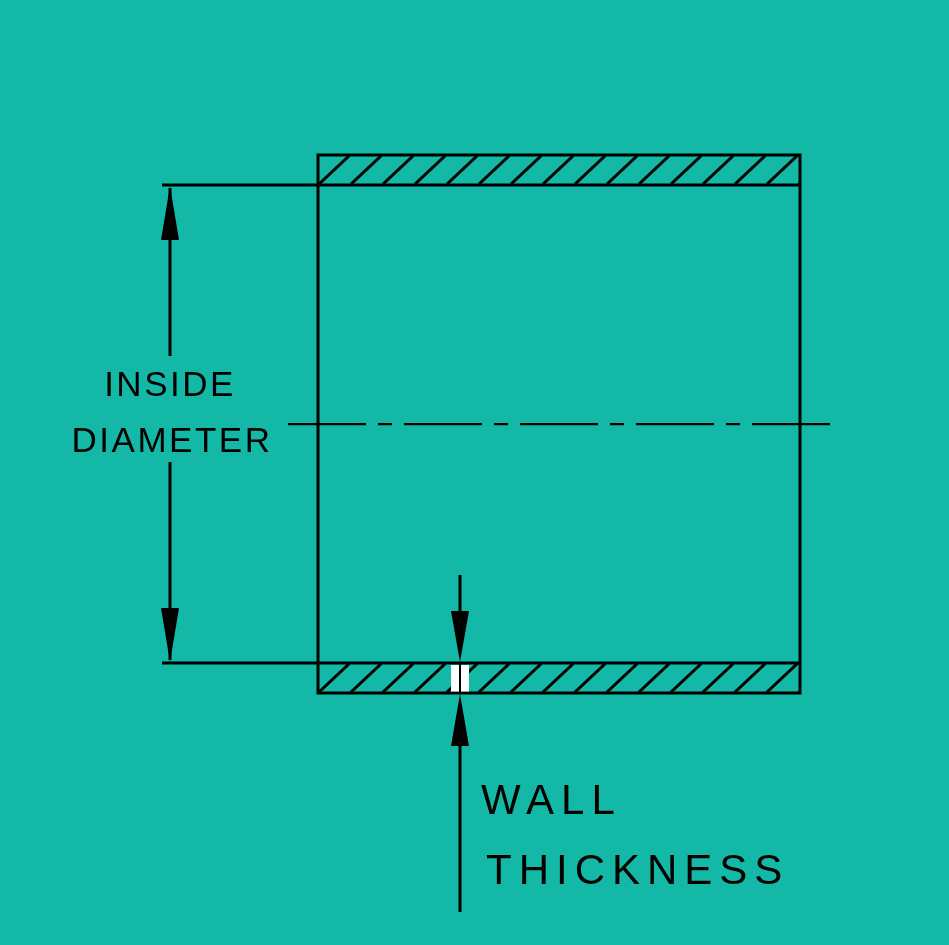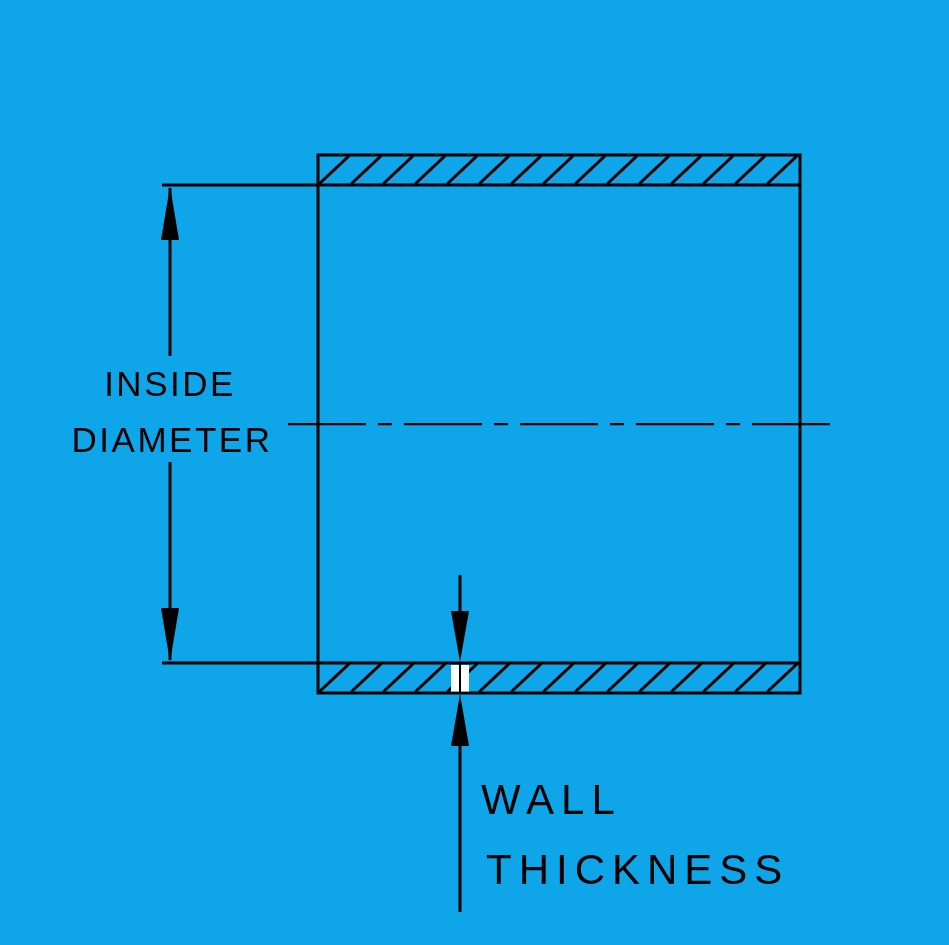--- a/index.html
+++ b/index.html
@@ -11,7 +11,7 @@
     position: relative;
     width: 949px;
     height: 945px;
-    background: #0ea5e9;
+    background: #14b8a6;
     overflow: hidden;
   }
   svg {

